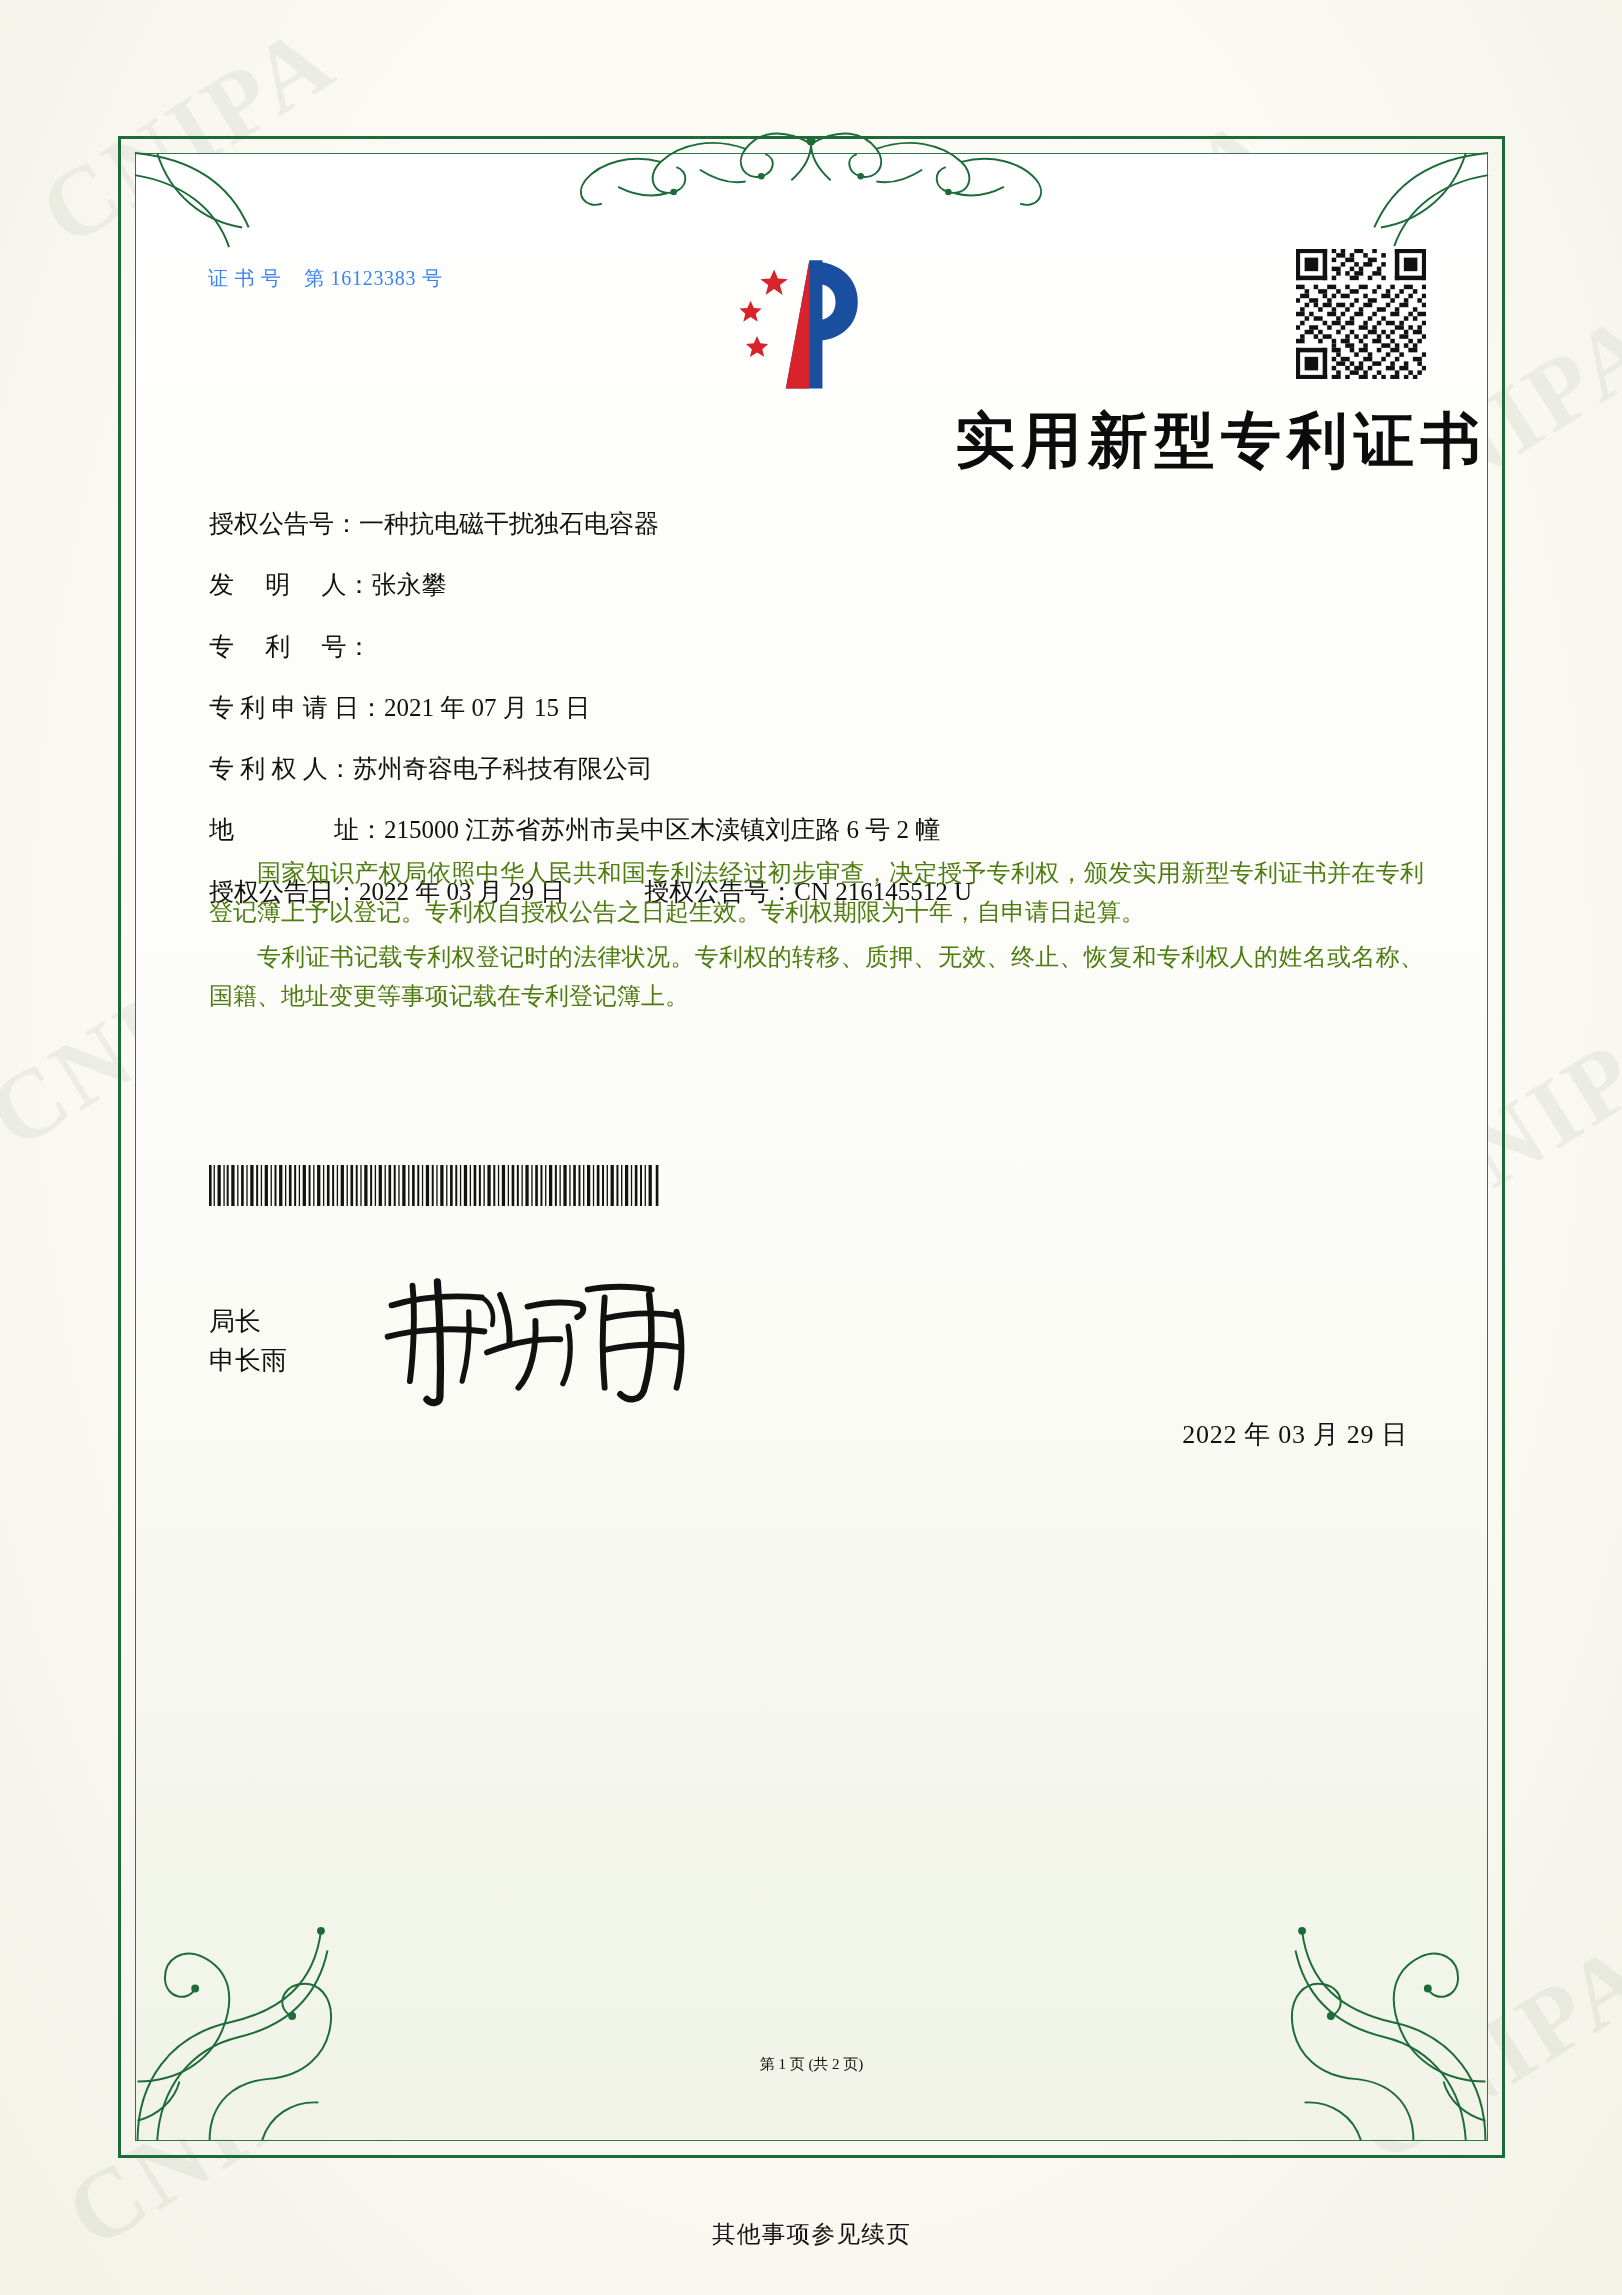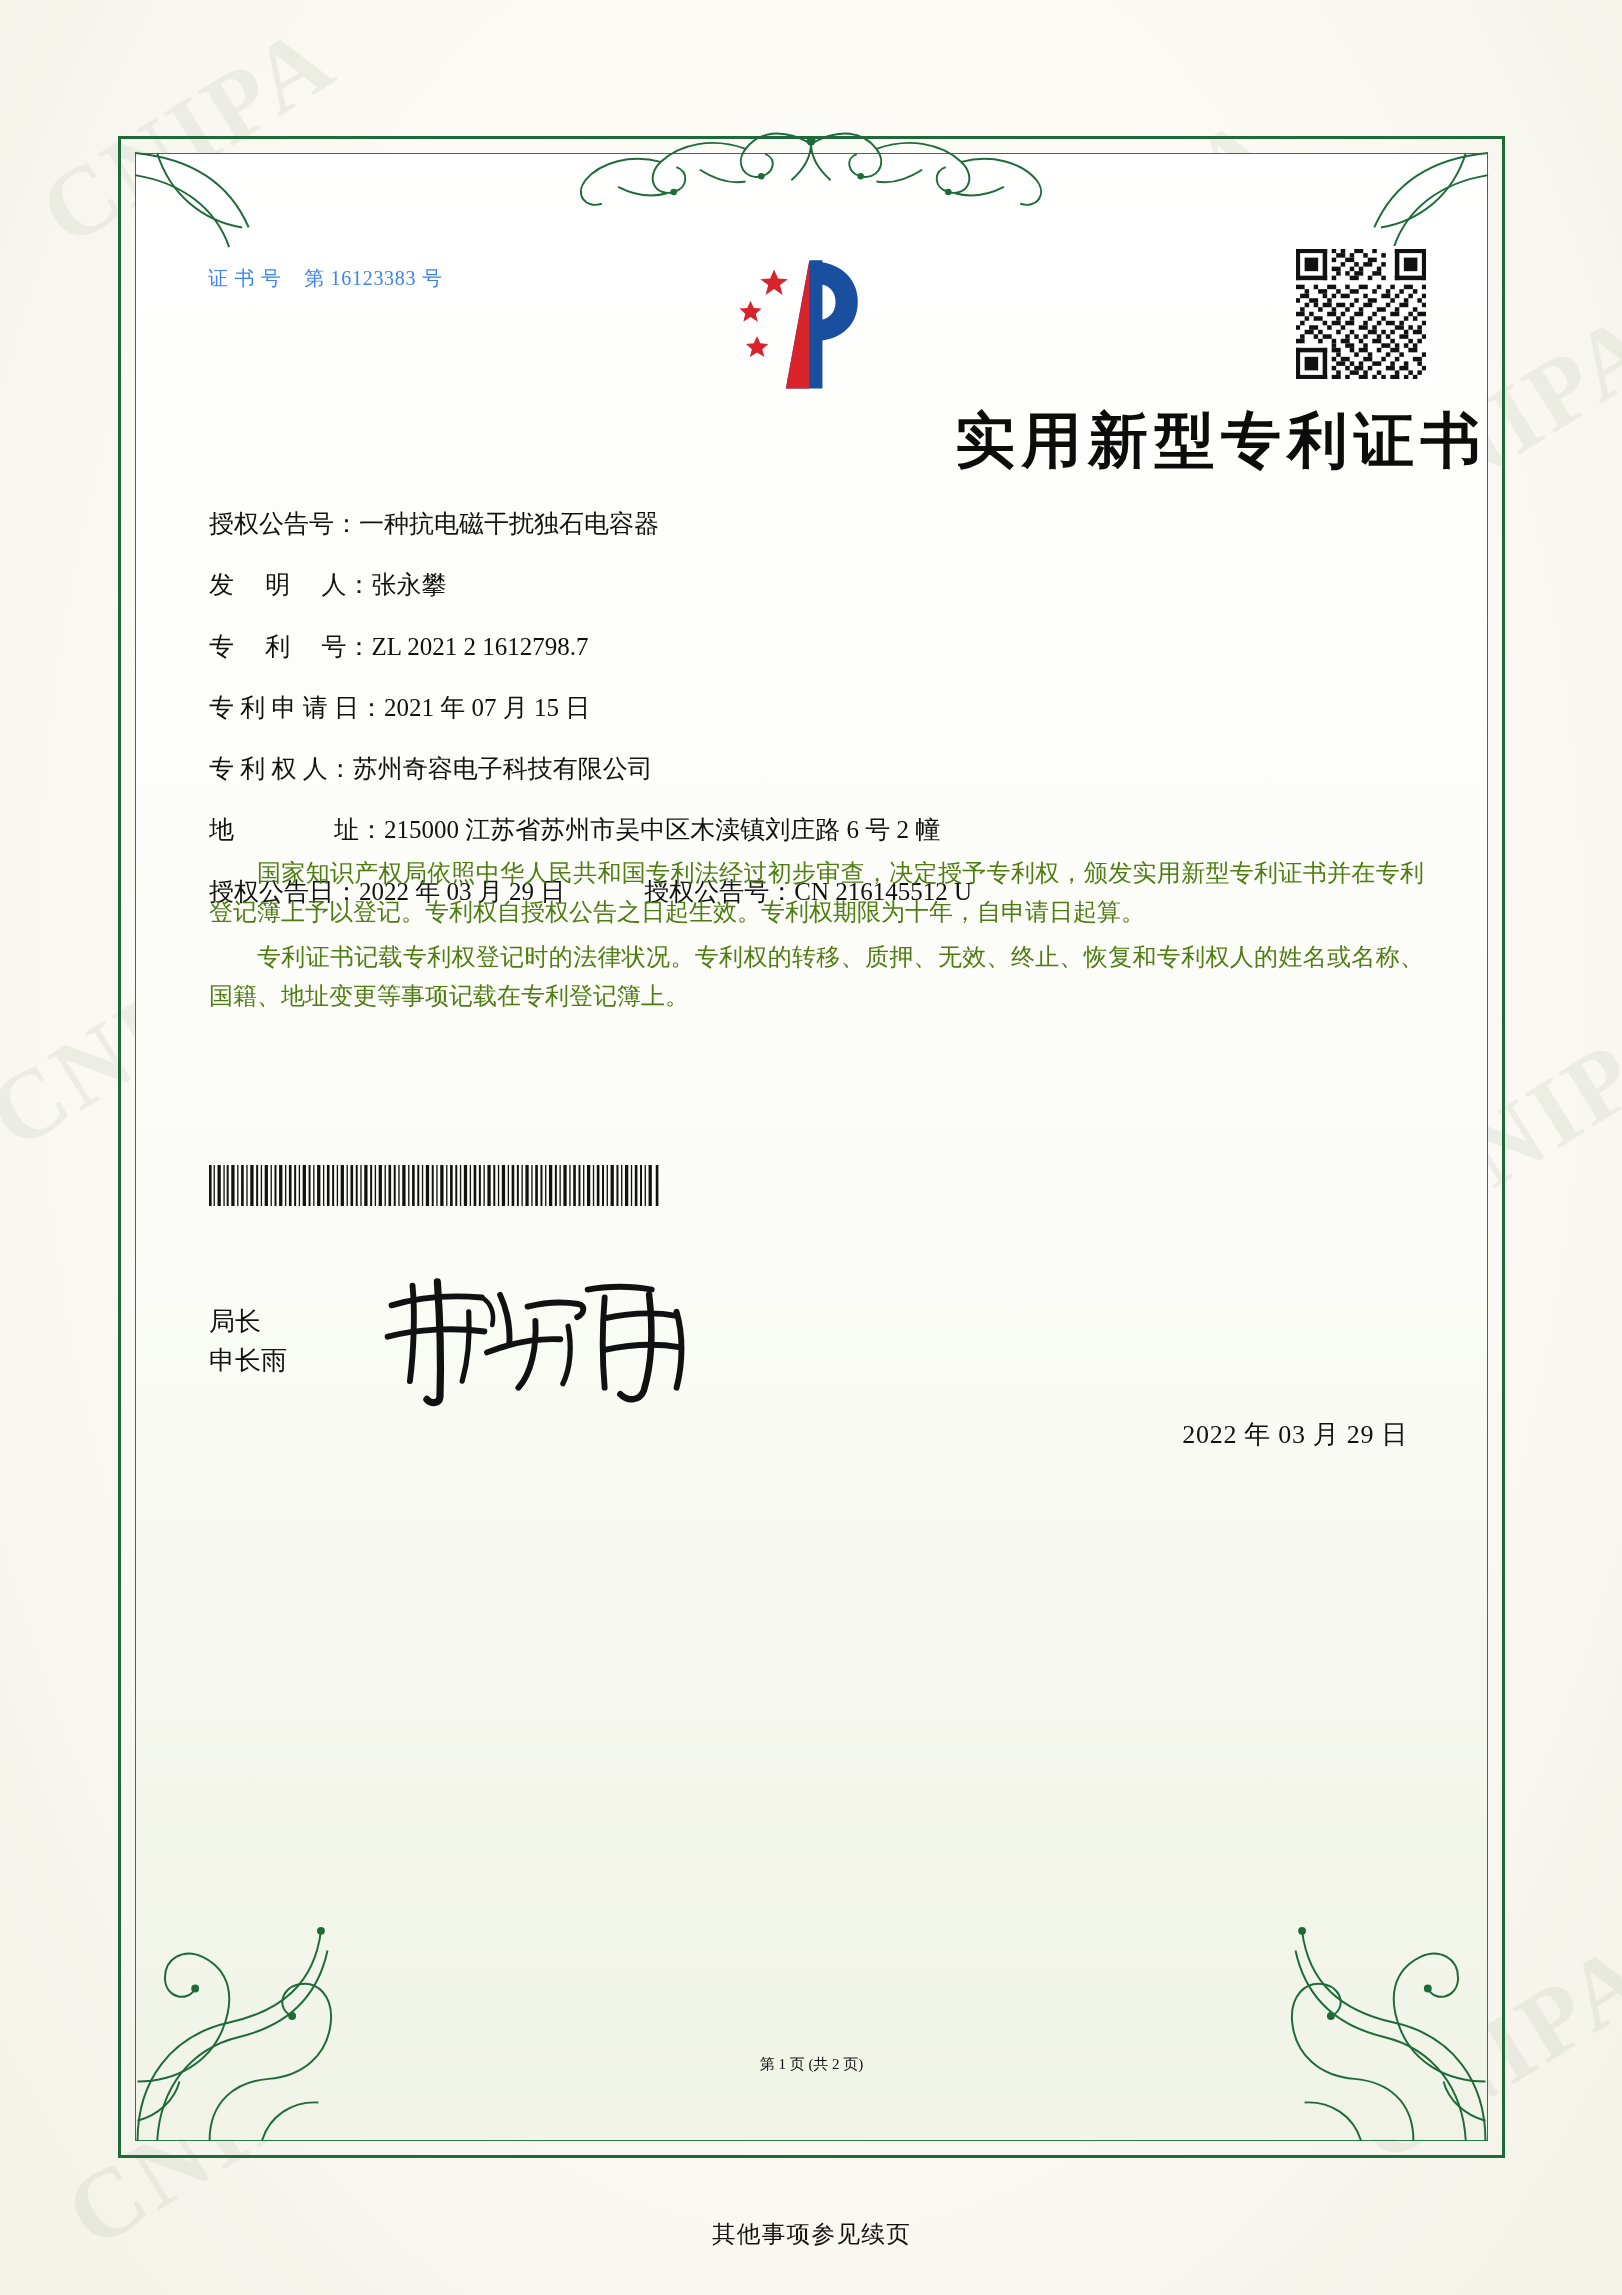--- a/index.html
+++ b/index.html
@@ -573,7 +573,6 @@
       </div>
       <div class="field-row">
         <span class="field-label">专　 利　 号：</span>
-        <span class="field-value">ZL 2021 2 1612798.7</span>
       </div>
       <div class="field-row">
         <span class="field-label">专 利 申 请 日：</span>

